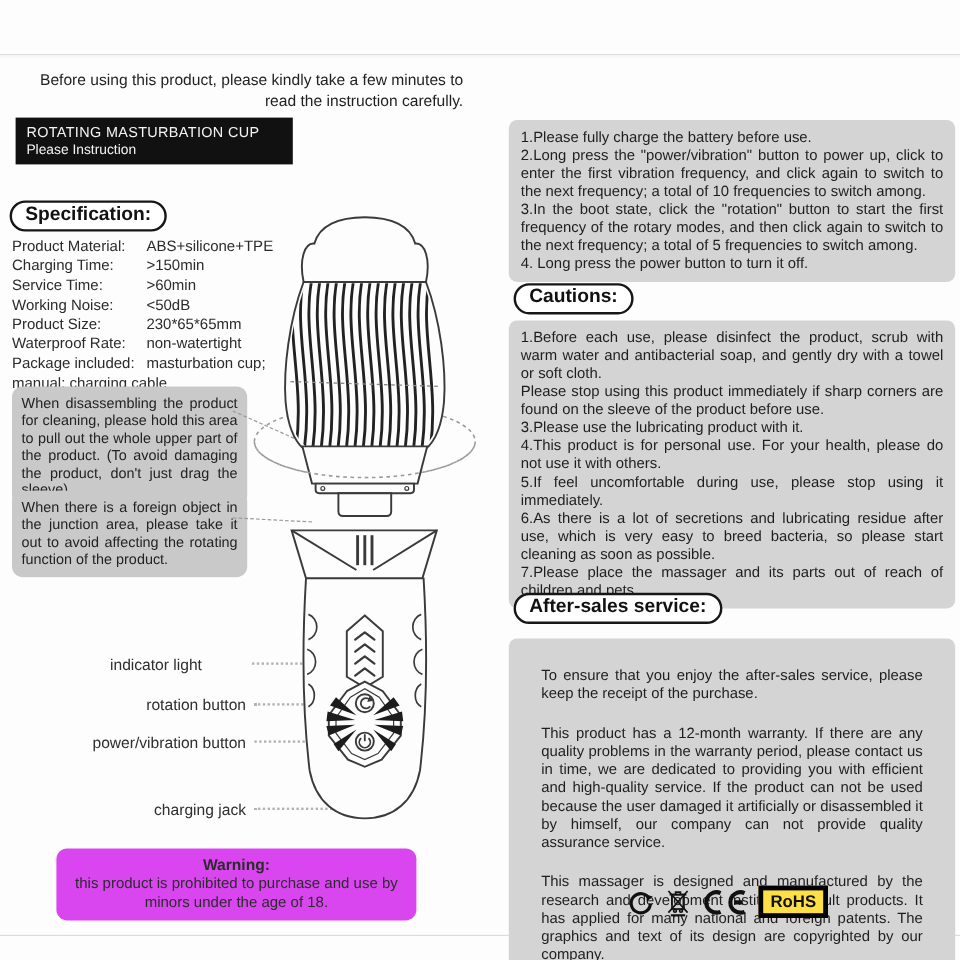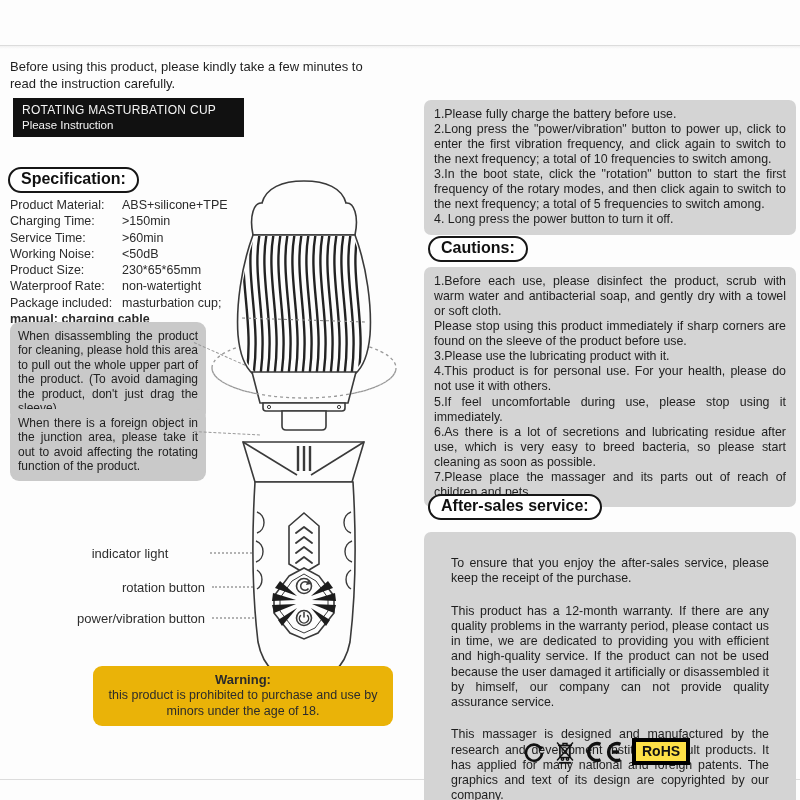--- a/index.html
+++ b/index.html
@@ -15,7 +15,7 @@
   .fold-line{position:absolute;left:0;width:800px;height:1px;background:#dcdcdc;}
   .fold-shadow{position:absolute;left:0;width:800px;height:3px;background:linear-gradient(#f2f2f2,#fdfdfd);}
 
-  .intro{left:10px;top:59px;width:376px;font-size:13px;line-height:1.3;color:#1f1f1f;}
+  .intro{left:10px;top:59px;width:376px;font-size:13px;line-height:1.3;color:#1f1f1f;text-align:right;}
 
   .title-block{left:13px;top:98px;width:214px;background:#111;color:#f4f4f4;padding:5px 8px 6px 9px;}
   .title-block .t1{font-size:12px;letter-spacing:.3px;white-space:nowrap;}

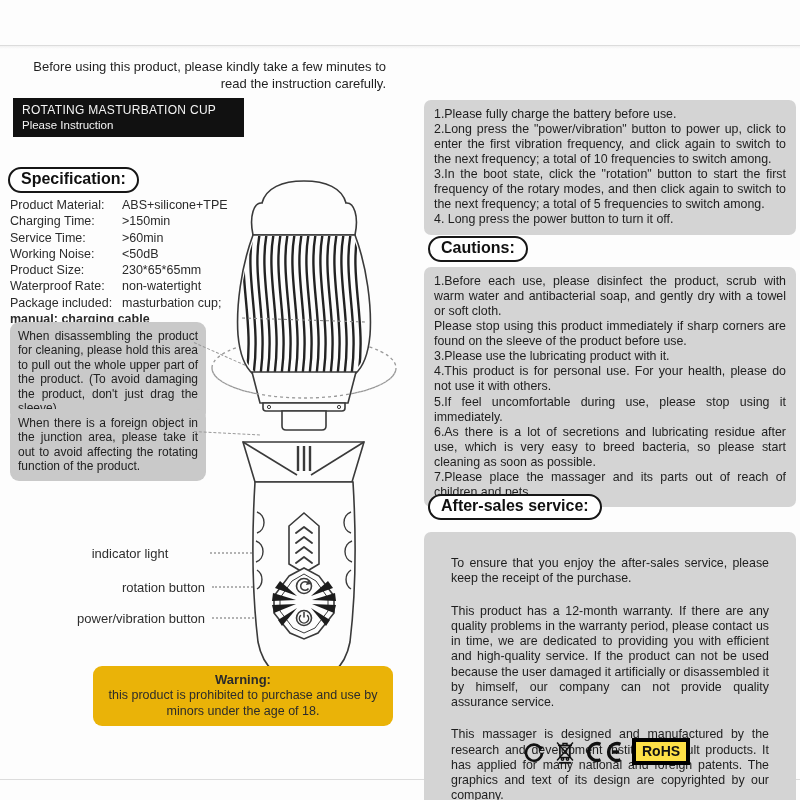--- a/index.html
+++ b/index.html
@@ -27,7 +27,7 @@
   .spec-list{left:10px;top:199px;width:245px;font-size:12.5px;line-height:1.1;}
   .spec-row{display:flex;margin-bottom:2.5px;}
   .spec-row .lab{width:112px;flex:none;}
-  .spec-cont{margin-top:1px;font-weight:bold;}
+  .spec-cont{margin-top:1px;}
 
   .note-box{background:#c9c9c9;border-radius:9px;padding:7px 8px;font-size:12px;
             line-height:1.2;text-align:justify;color:#222;}

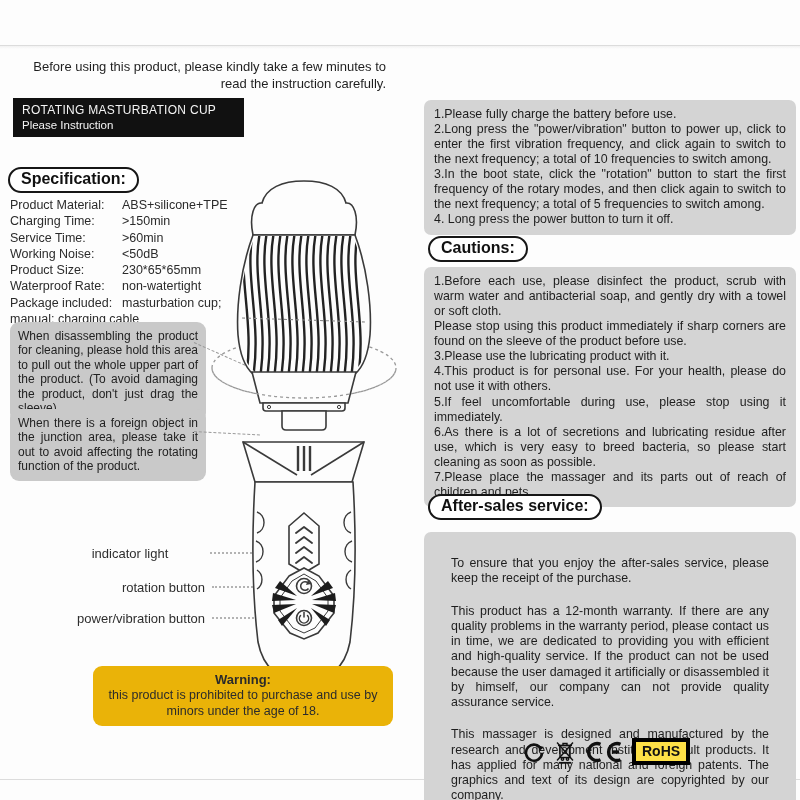--- a/index.html
+++ b/index.html
@@ -38,8 +38,8 @@
   .leader{border-top:2px dotted #b3b3b3;height:0;}
   .dash-leader{border-top:1.6px dashed #9a9a9a;height:0;transform-origin:left center;}
 
-  .warning-box{left:47px;top:666px;width:284px;background:#eab308;border-radius:9px;
-               padding:6px 8px;text-align:center;font-size:12.5px;line-height:1.25;margin-left:46px;}
+  .warning-box{left:47px;top:707px;width:284px;background:#d946ef;border-radius:9px;
+               padding:6px 8px;text-align:center;font-size:12.5px;line-height:1.25;}
   .warning-box .wh{font-weight:bold;font-size:13px;}
 
   .gray-box{background:#d4d4d4;border-radius:7px;padding:7px 10px;font-size:12.4px;

